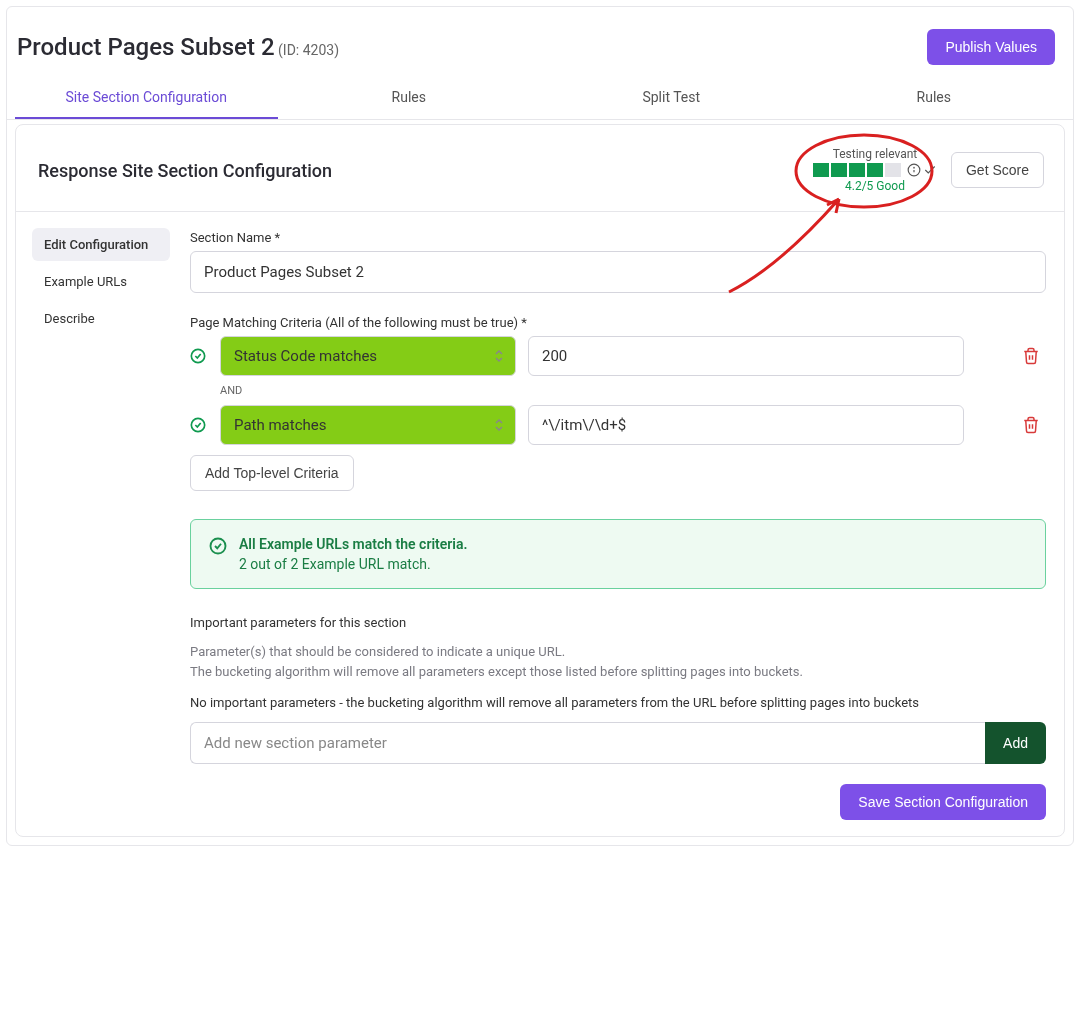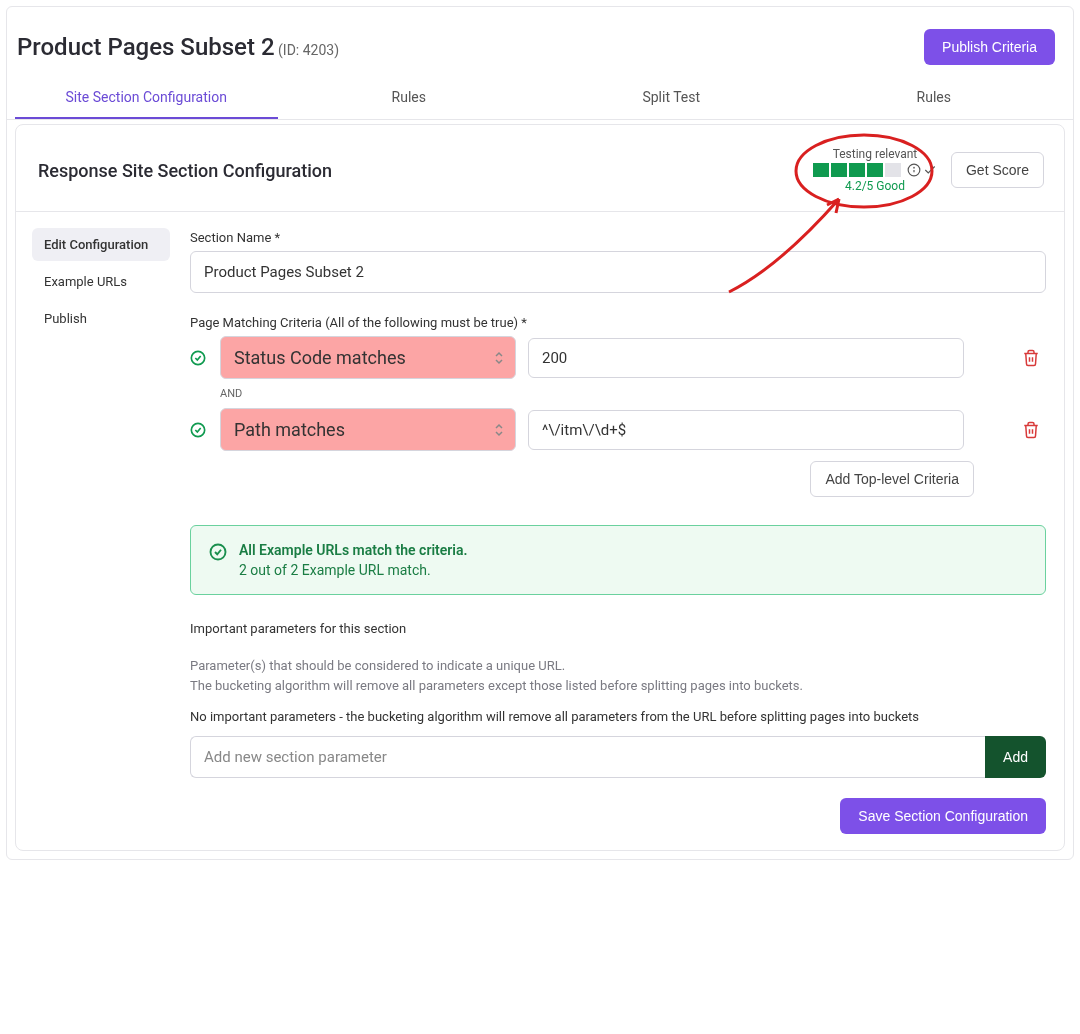--- a/index.html
+++ b/index.html
@@ -285,7 +285,7 @@
       <span class="page-title">Product Pages Subset 2</span>
       <span class="page-id">(ID: 4203)</span>
     </div>
-    <button class="btn-primary">Publish Criteria</button>
+    <button class="btn-primary">Publish Values</button>
   </div>
 
   <div class="tabs">

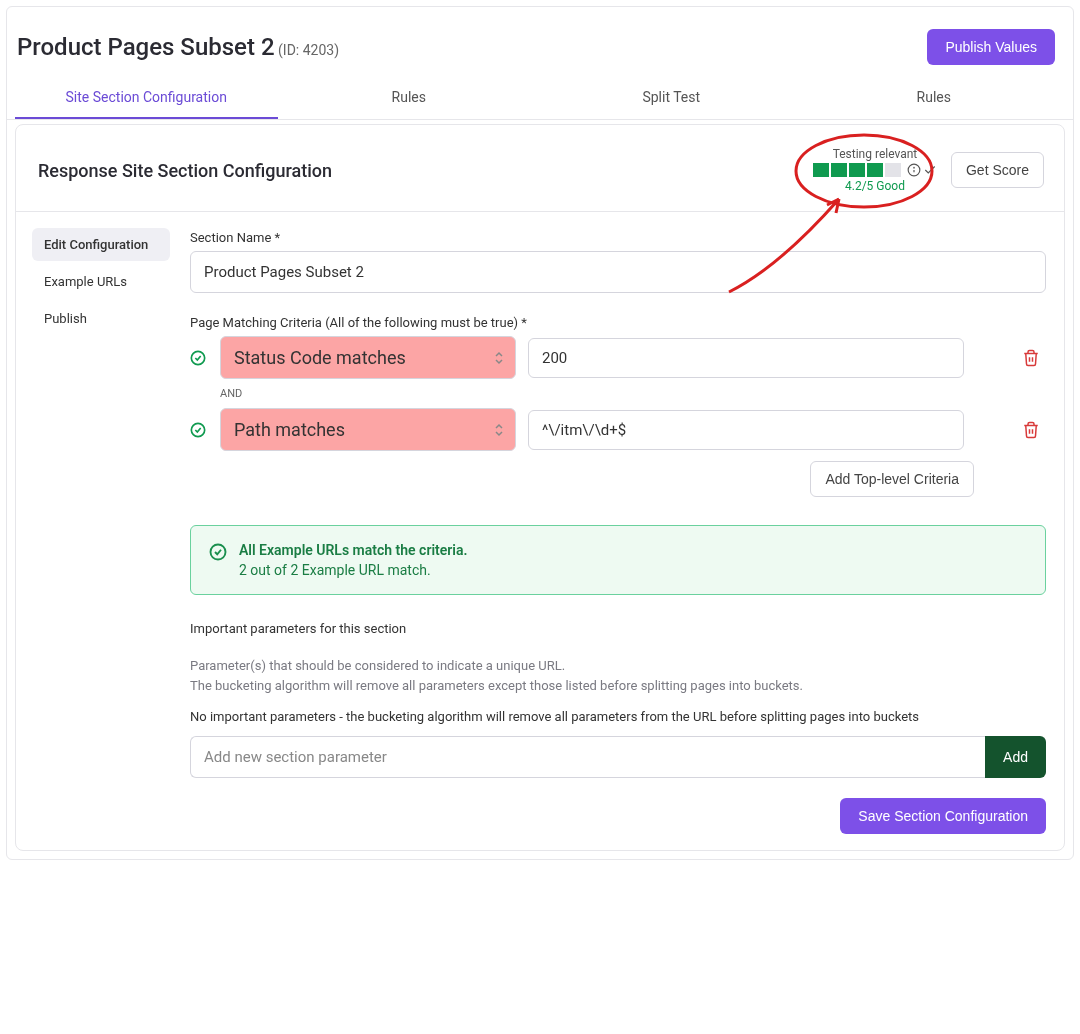--- a/index.html
+++ b/index.html
@@ -339,7 +339,7 @@
       <div class="sidebar">
         <div class="side-item active">Edit Configuration</div>
         <div class="side-item">Example URLs</div>
-        <div class="side-item">Publish</div>
+        <div class="side-item">Describe</div>
       </div>
 
       <div class="main">

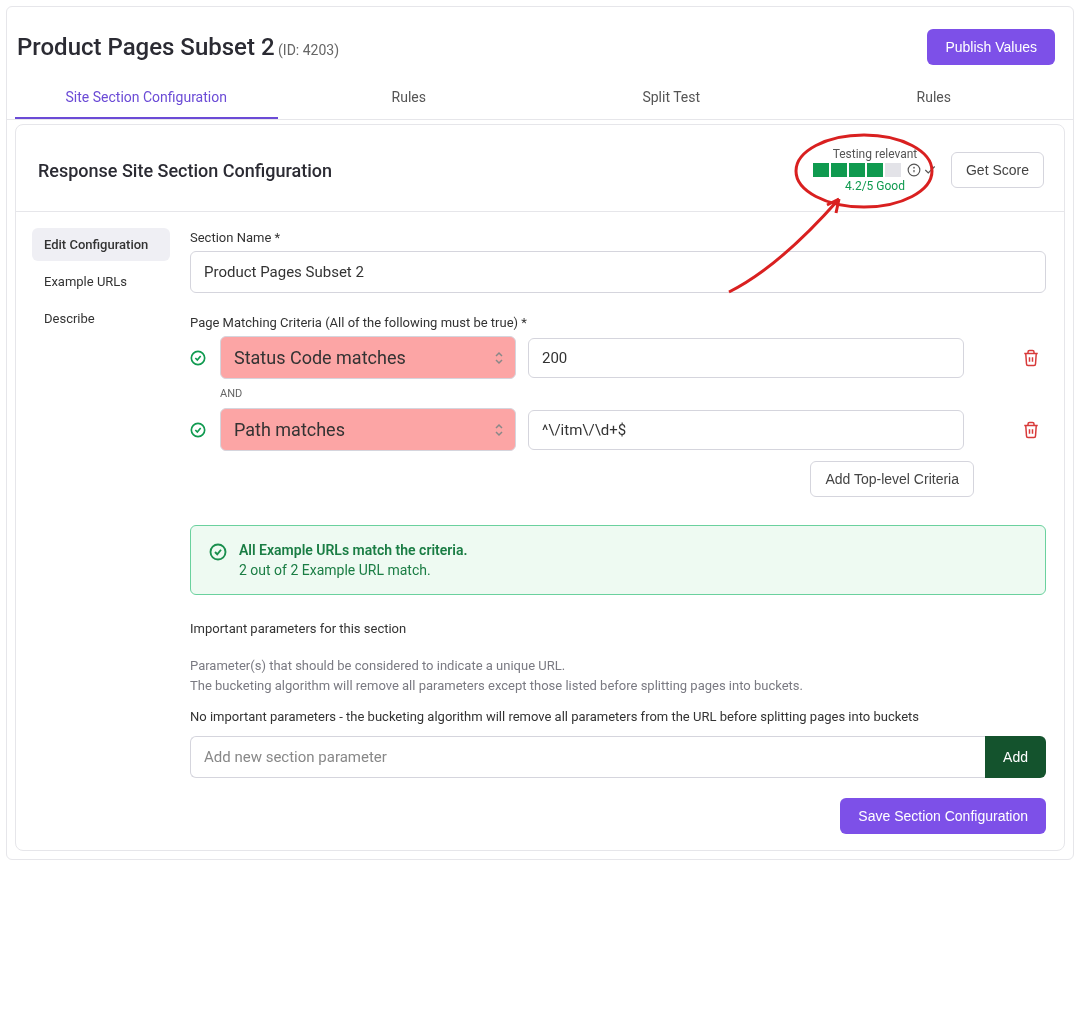--- a/index.html
+++ b/index.html
@@ -184,9 +184,9 @@
     border: 1px solid #d5d5dd;
     border-radius: 6px;
     padding: 10px 30px 10px 13px;
-    font-size: 18px;
-    cursor: pointer;
-    background: #fca5a5;
+    font-size: 15px;
+    cursor: pointer;
+    background: #84cc16;
     position: relative;
   }
   .chevrons {

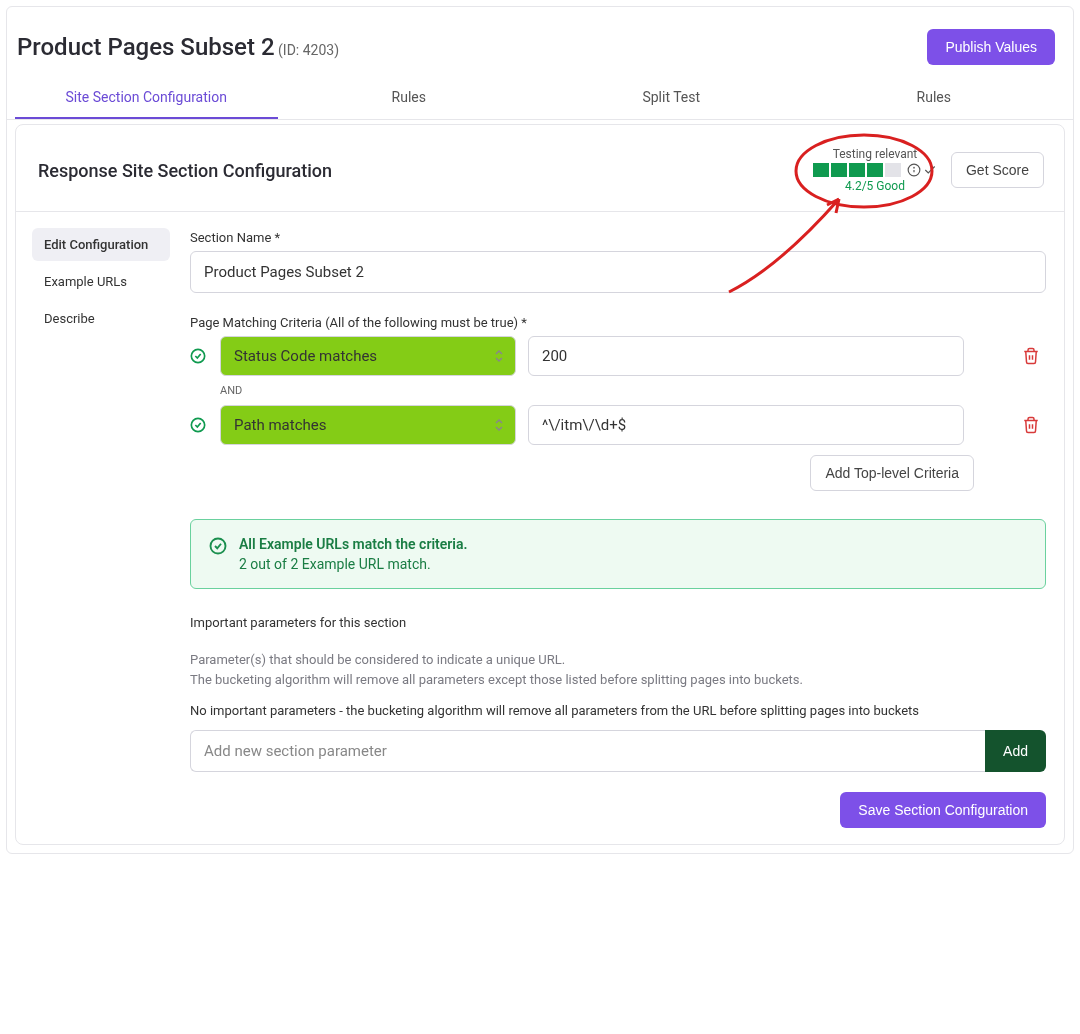--- a/index.html
+++ b/index.html
@@ -213,7 +213,6 @@
   }
   .right-actions {
     display: flex;
-    justify-content: flex-end;
     margin-top: 10px;
     padding-right: 72px;
   }

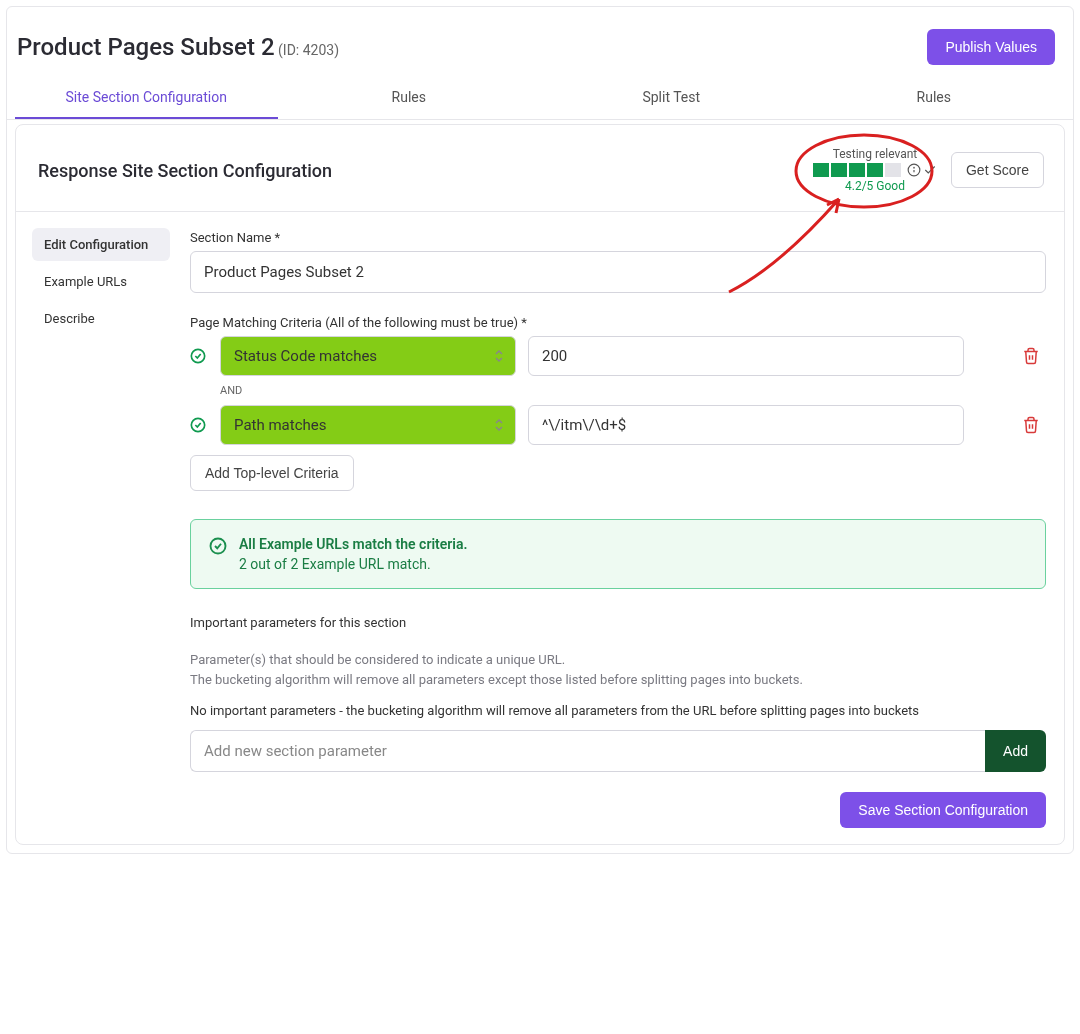--- a/index.html
+++ b/index.html
@@ -431,7 +431,7 @@
         </div>
 
         <div class="section-block">
-          <div class="label" style="margin-bottom:20px;">Important parameters for this section</div>
+          <div class="label" style="margin-bottom:12px;">Important parameters for this section</div>
           <div class="helper">Parameter(s) that should be considered to indicate a unique URL.</div>
           <div class="helper">The bucketing algorithm will remove all parameters except those listed before splitting pages into buckets.</div>
           <div class="label" style="margin-top:14px;">No important parameters - the bucketing algorithm will remove all parameters from the URL before splitting pages into buckets</div>

